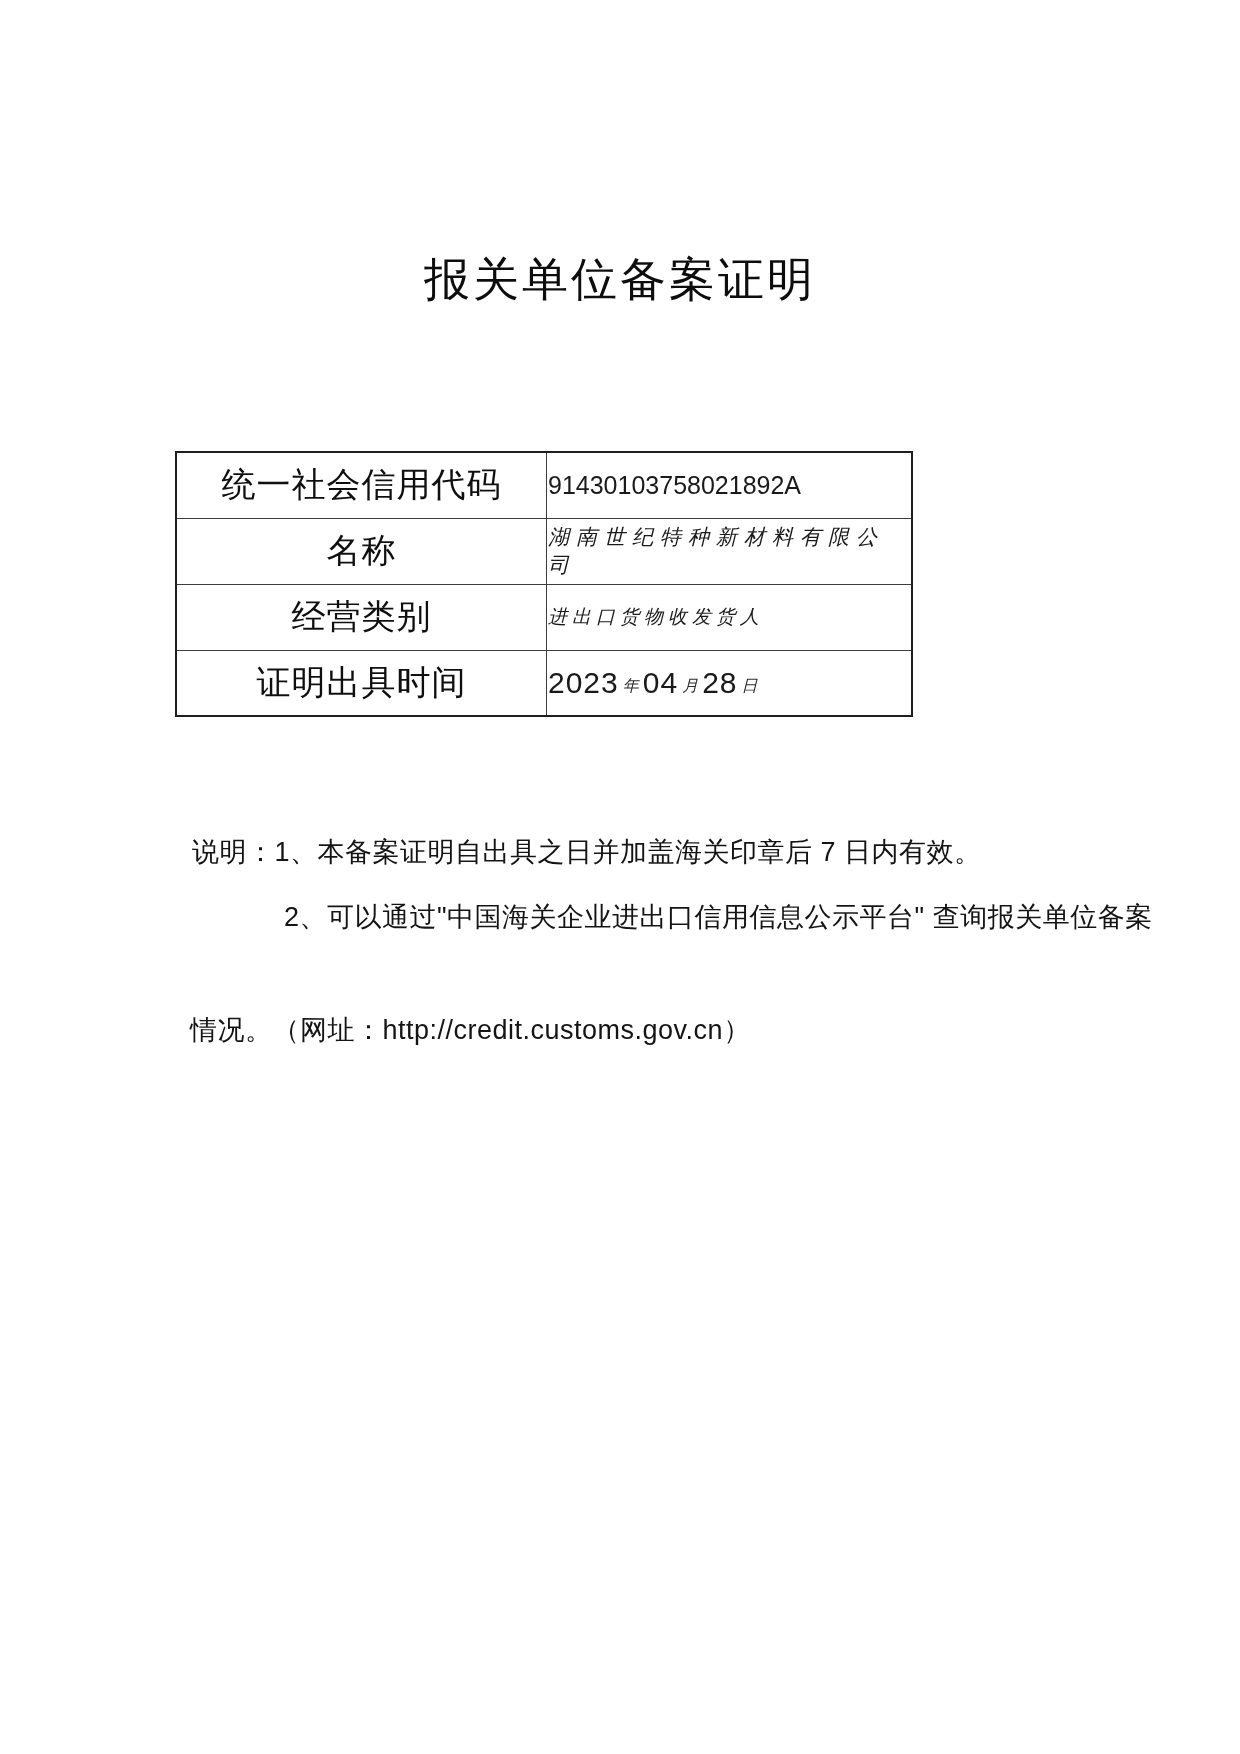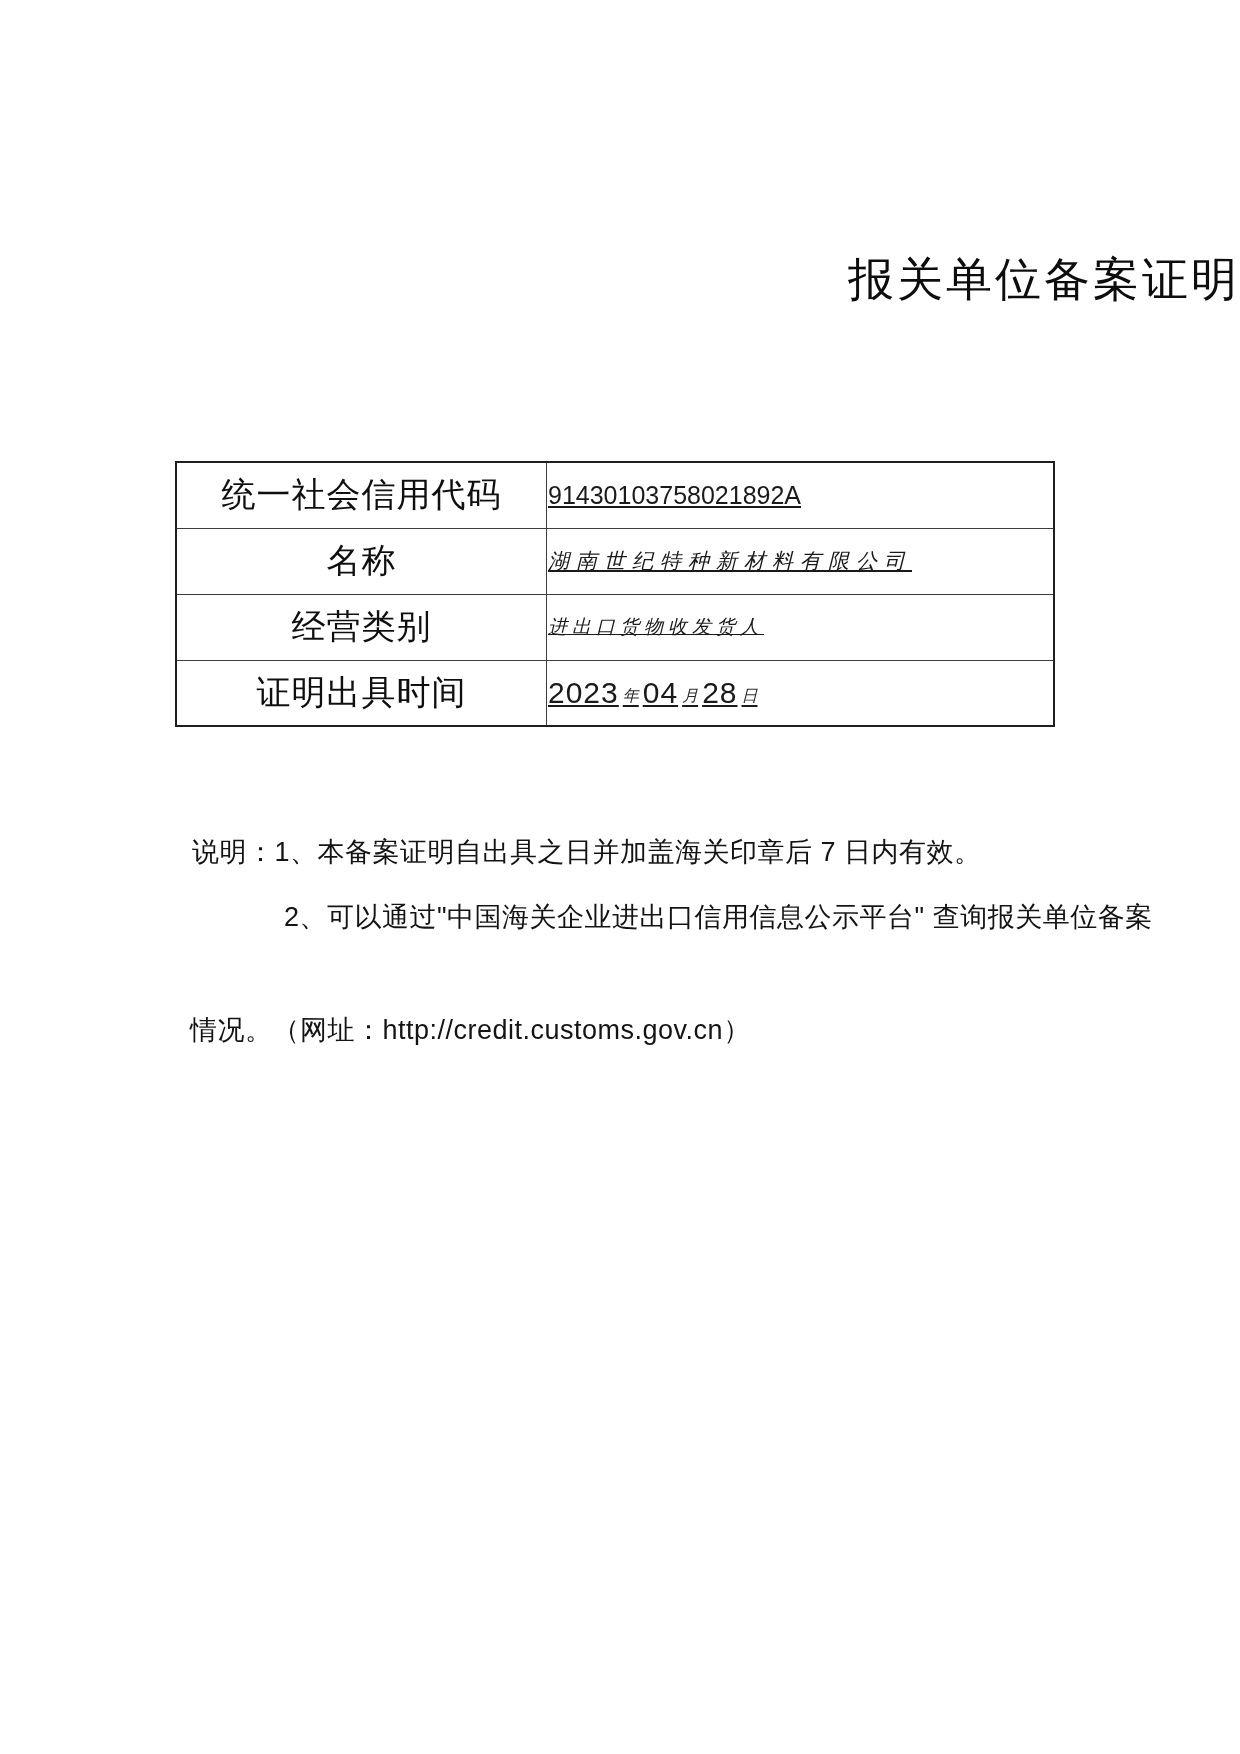--- a/index.html
+++ b/index.html
@@ -21,7 +21,7 @@
     top: 254px;
     width: 1240px;
     margin: 0;
-    text-align: right;
+    text-align: center;
     font-size: 46px;
     font-weight: 500;
     letter-spacing: 3px;

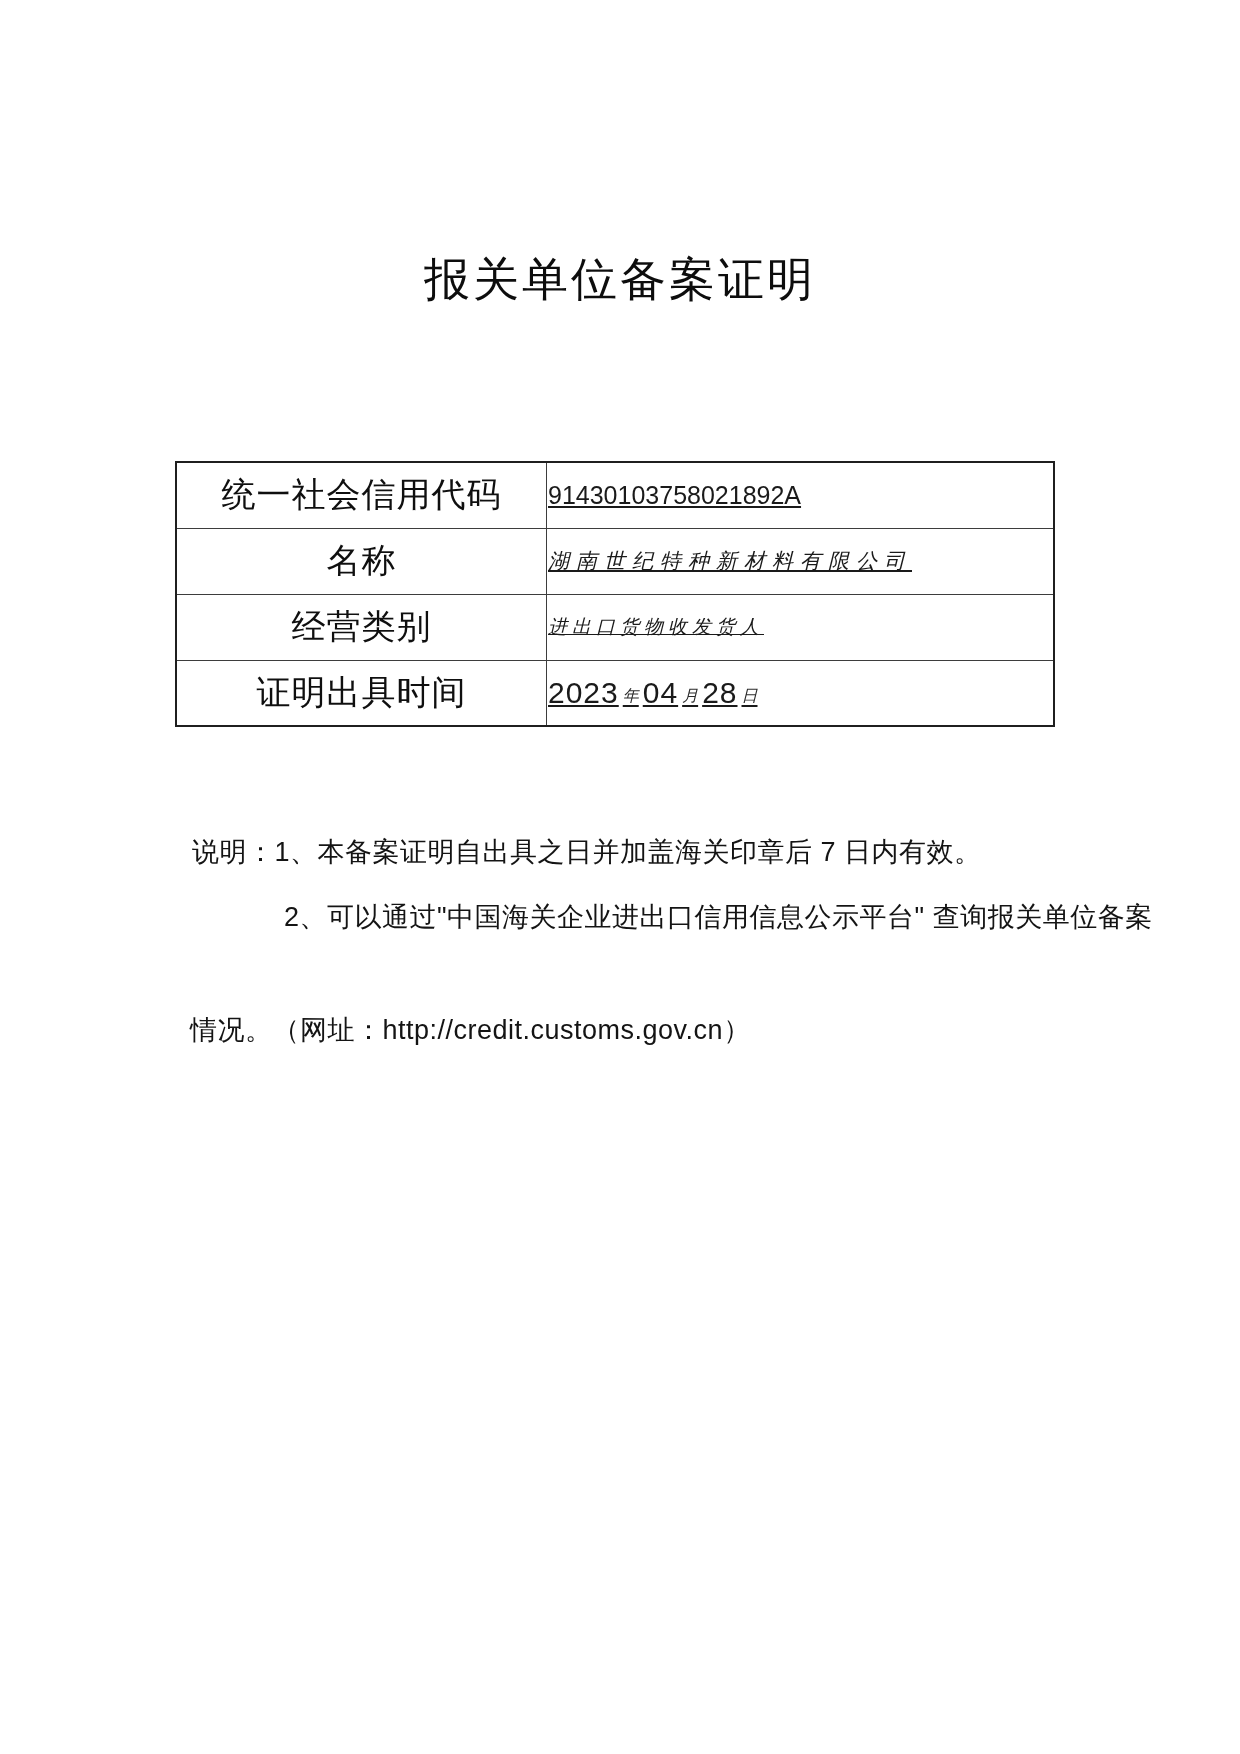--- a/index.html
+++ b/index.html
@@ -31,8 +31,8 @@
   .cert-table {
     position: absolute;
     left: 175px;
-    top: 461px;
-    width: 880px;
+    top: 451px;
+    width: 738px;
     border-collapse: collapse;
     table-layout: fixed;
     border: 2px solid #1f1f1f;

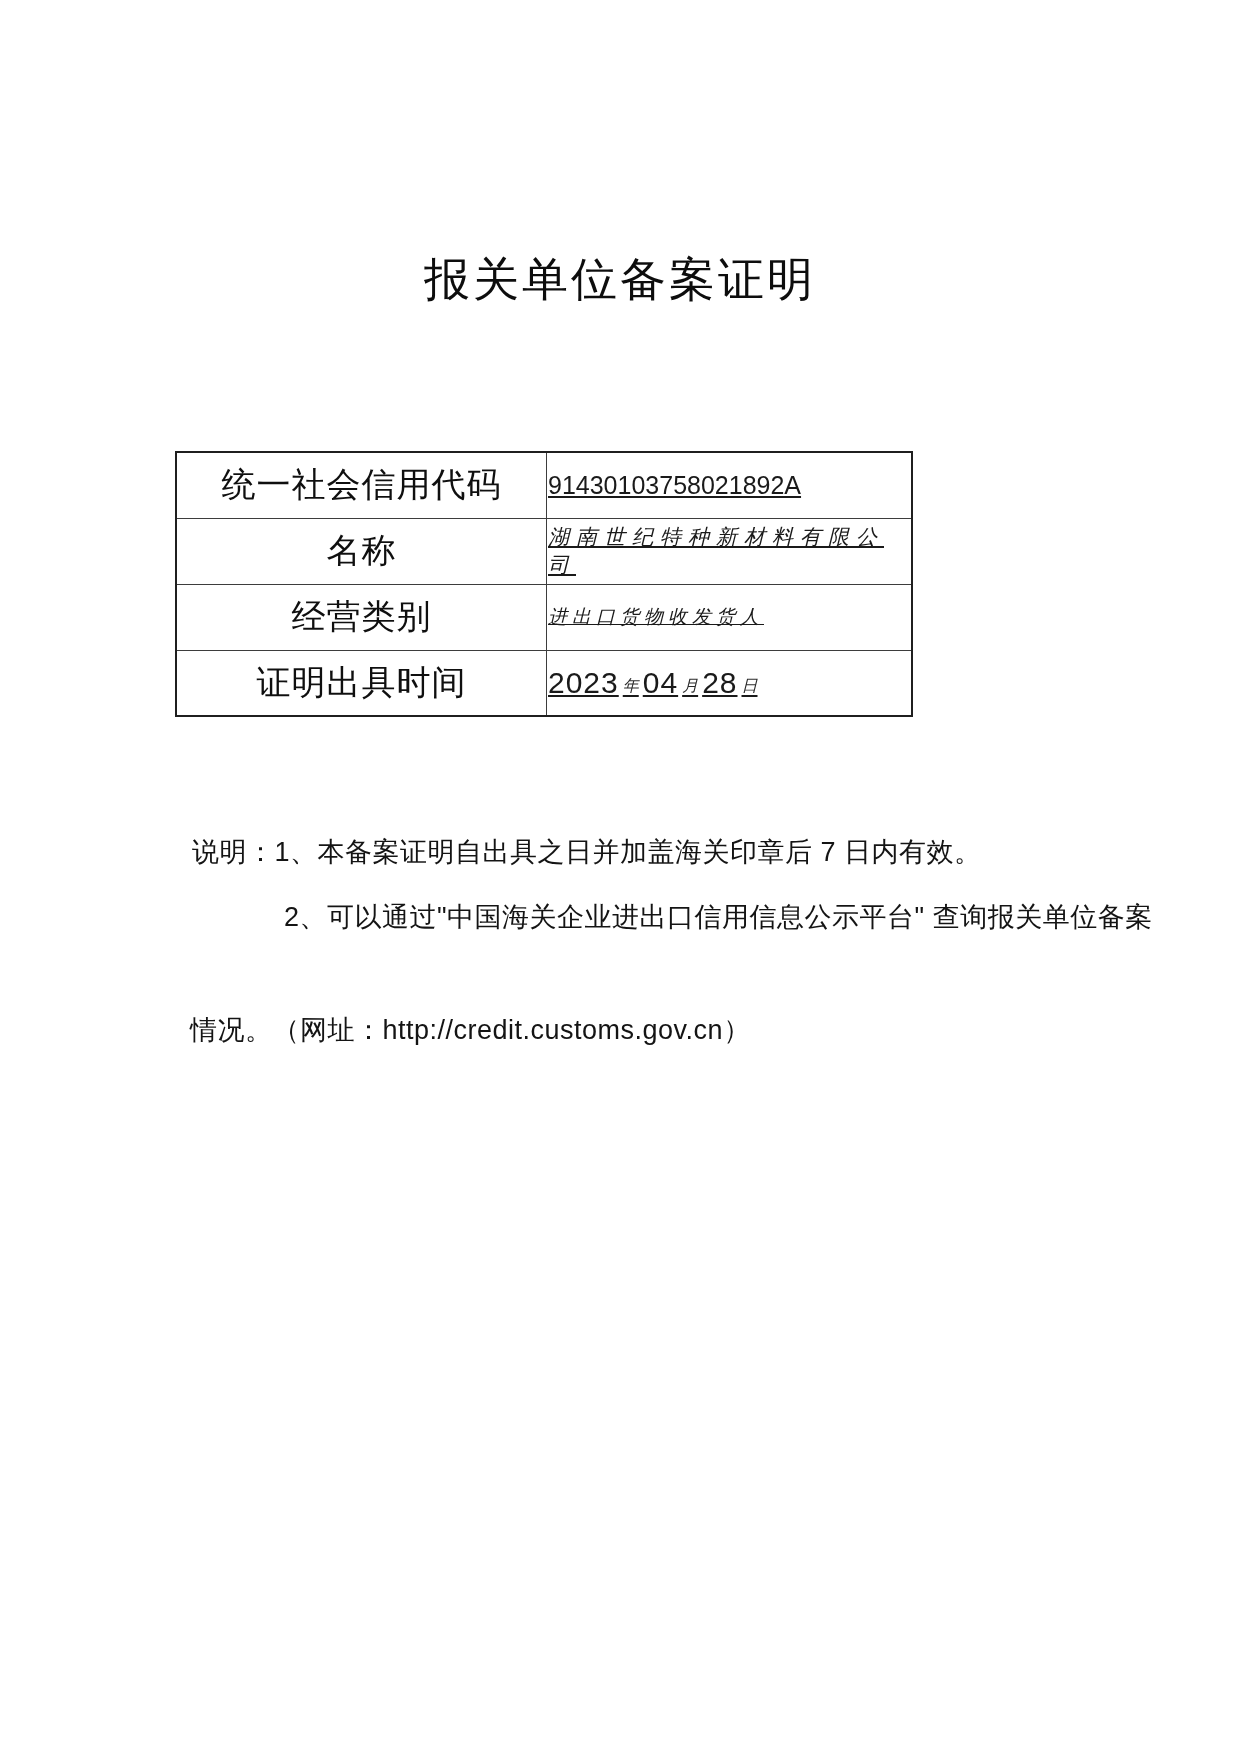--- a/index.html
+++ b/index.html
@@ -55,7 +55,6 @@
   td.value-cell {
     font-size: 25px;
     color: #1a1a1a;
-    text-decoration: underline;
   }
   .handwritten {
     font-family: "DejaVu Sans", cursive;

